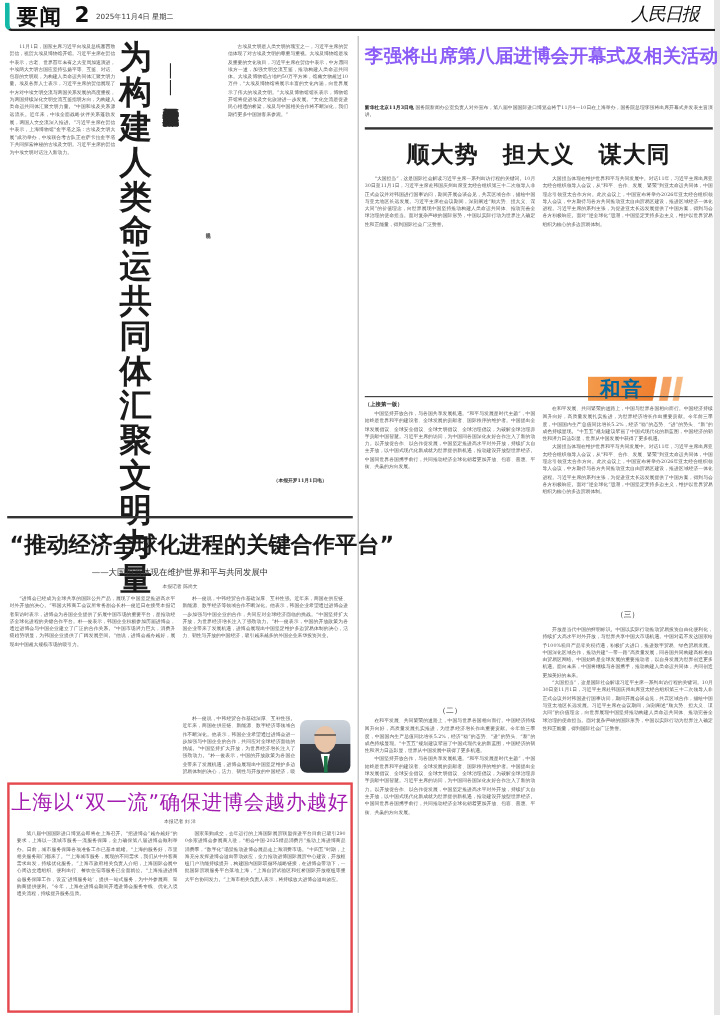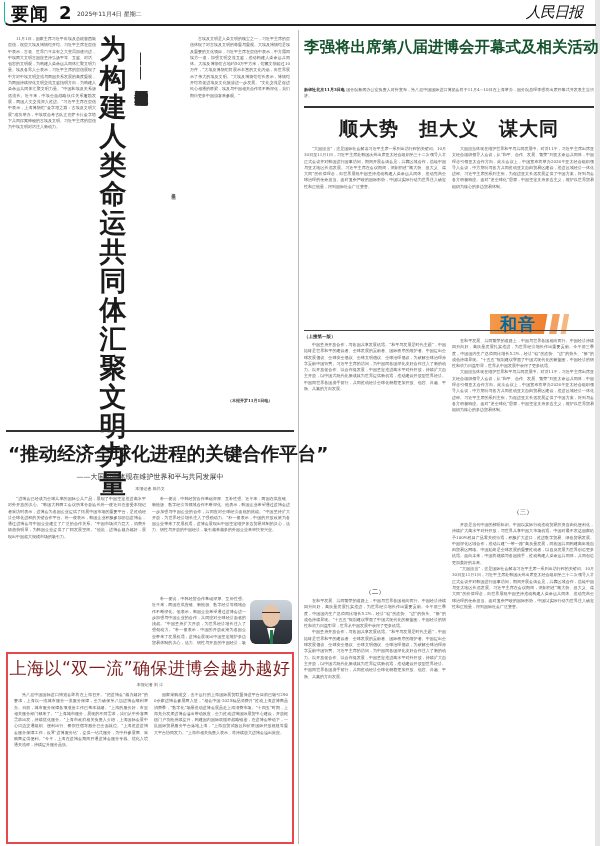--- a/index.html
+++ b/index.html
@@ -7,7 +7,7 @@
   body { font-family: "DejaVu Serif", "Liberation Serif", serif; color: #222; position: relative; }
 
   
-  .masthead { position: absolute; left: 4px; top: 2px; width: 592px; height: 24px; border-bottom: 2px solid #222; border-left: 1px solid #14b8a6; border-radius: 0 0 0 6px; }
+  .masthead { position: absolute; left: 4px; top: 2px; width: 592px; height: 24px; border-bottom: 2px solid #222; border-left: 4px solid #14b8a6; border-radius: 0 0 0 6px; }
   .mh-section { position: absolute; left: 6px; top: 0; font-family: "DejaVu Sans", sans-serif; font-weight: bold; font-size: 18px; color: #111; letter-spacing: 1px; }
   .mh-page { position: absolute; left: 54px; top: 0; font-family: "DejaVu Sans", sans-serif; font-weight: bold; font-size: 18px; color: #111; }
   .mh-date { position: absolute; left: 72px; top: 8px; font-family: "DejaVu Sans", sans-serif; font-size: 6px; color: #333; }

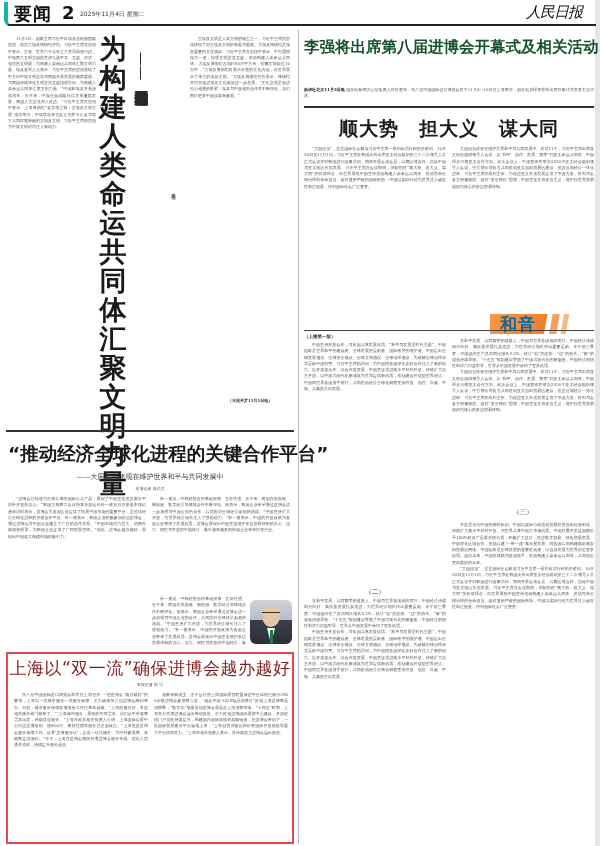--- a/index.html
+++ b/index.html
@@ -51,7 +51,7 @@
   .rb-col2 { position: absolute; left: 146px; top: 38px; width: 134px; height: 148px; }
 
   
-  .r-head { position: absolute; left: 304px; top: 37px; width: 290px; text-align: center; font-family: "DejaVu Sans", sans-serif; font-weight: bold; font-size: 15.5px; color: #14532d; white-space: nowrap; }
+  .r-head { position: absolute; left: 304px; top: 37px; width: 290px; text-align: center; font-family: "DejaVu Sans", sans-serif; font-weight: bold; font-size: 15.5px; color: #8b5cf6; white-space: nowrap; }
   .r-lead { position: absolute; left: 304px; top: 87px; width: 290px; height: 14px; }
   .r-lead b { color: #222; }
   .comm-head { position: absolute; left: 304px; top: 116px; width: 290px; text-align: center; font-family: "DejaVu Sans", sans-serif; font-weight: bold; font-size: 19px; color: #1a1a1a; letter-spacing: 1px; white-space: nowrap; word-spacing: 10px; }

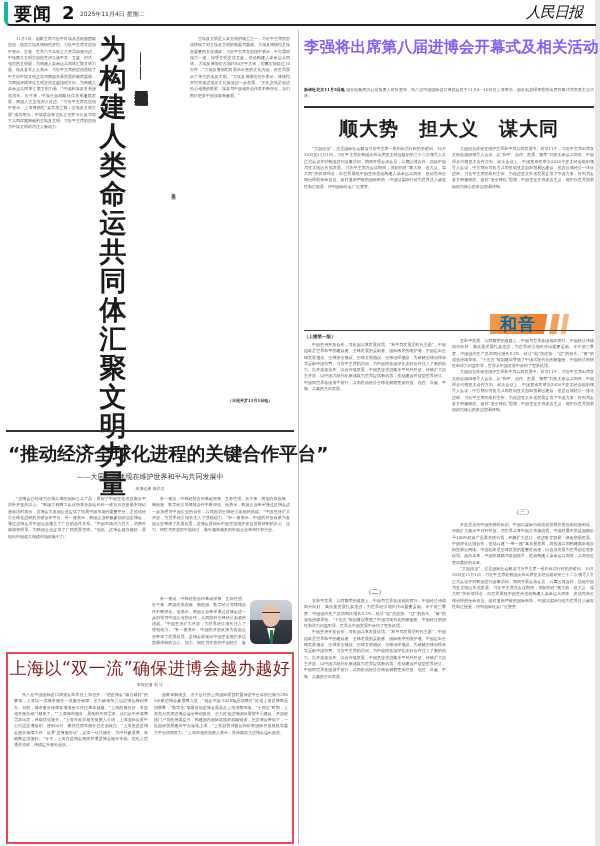--- a/index.html
+++ b/index.html
@@ -45,7 +45,7 @@
 
   
   .redbox { position: absolute; left: 6px; top: 652px; width: 288px; height: 192px; border: 2px solid #e5484d; }
-  .rb-head { position: absolute; left: 0; top: 3px; width: 100%; text-align: center; font-family: "DejaVu Sans", sans-serif; font-size: 17px; color: #7f1d1d; letter-spacing: 0.5px; white-space: nowrap; }
+  .rb-head { position: absolute; left: 0; top: 3px; width: 100%; text-align: center; font-family: "DejaVu Sans", sans-serif; font-size: 17px; color: #a21caf; letter-spacing: 0.5px; white-space: nowrap; }
   .rb-by { position: absolute; left: 0; top: 28px; width: 100%; text-align: center; font-size: 4px; color: #555; }
   .rb-col1 { position: absolute; left: 6px; top: 38px; width: 134px; height: 148px; }
   .rb-col2 { position: absolute; left: 146px; top: 38px; width: 134px; height: 148px; }

